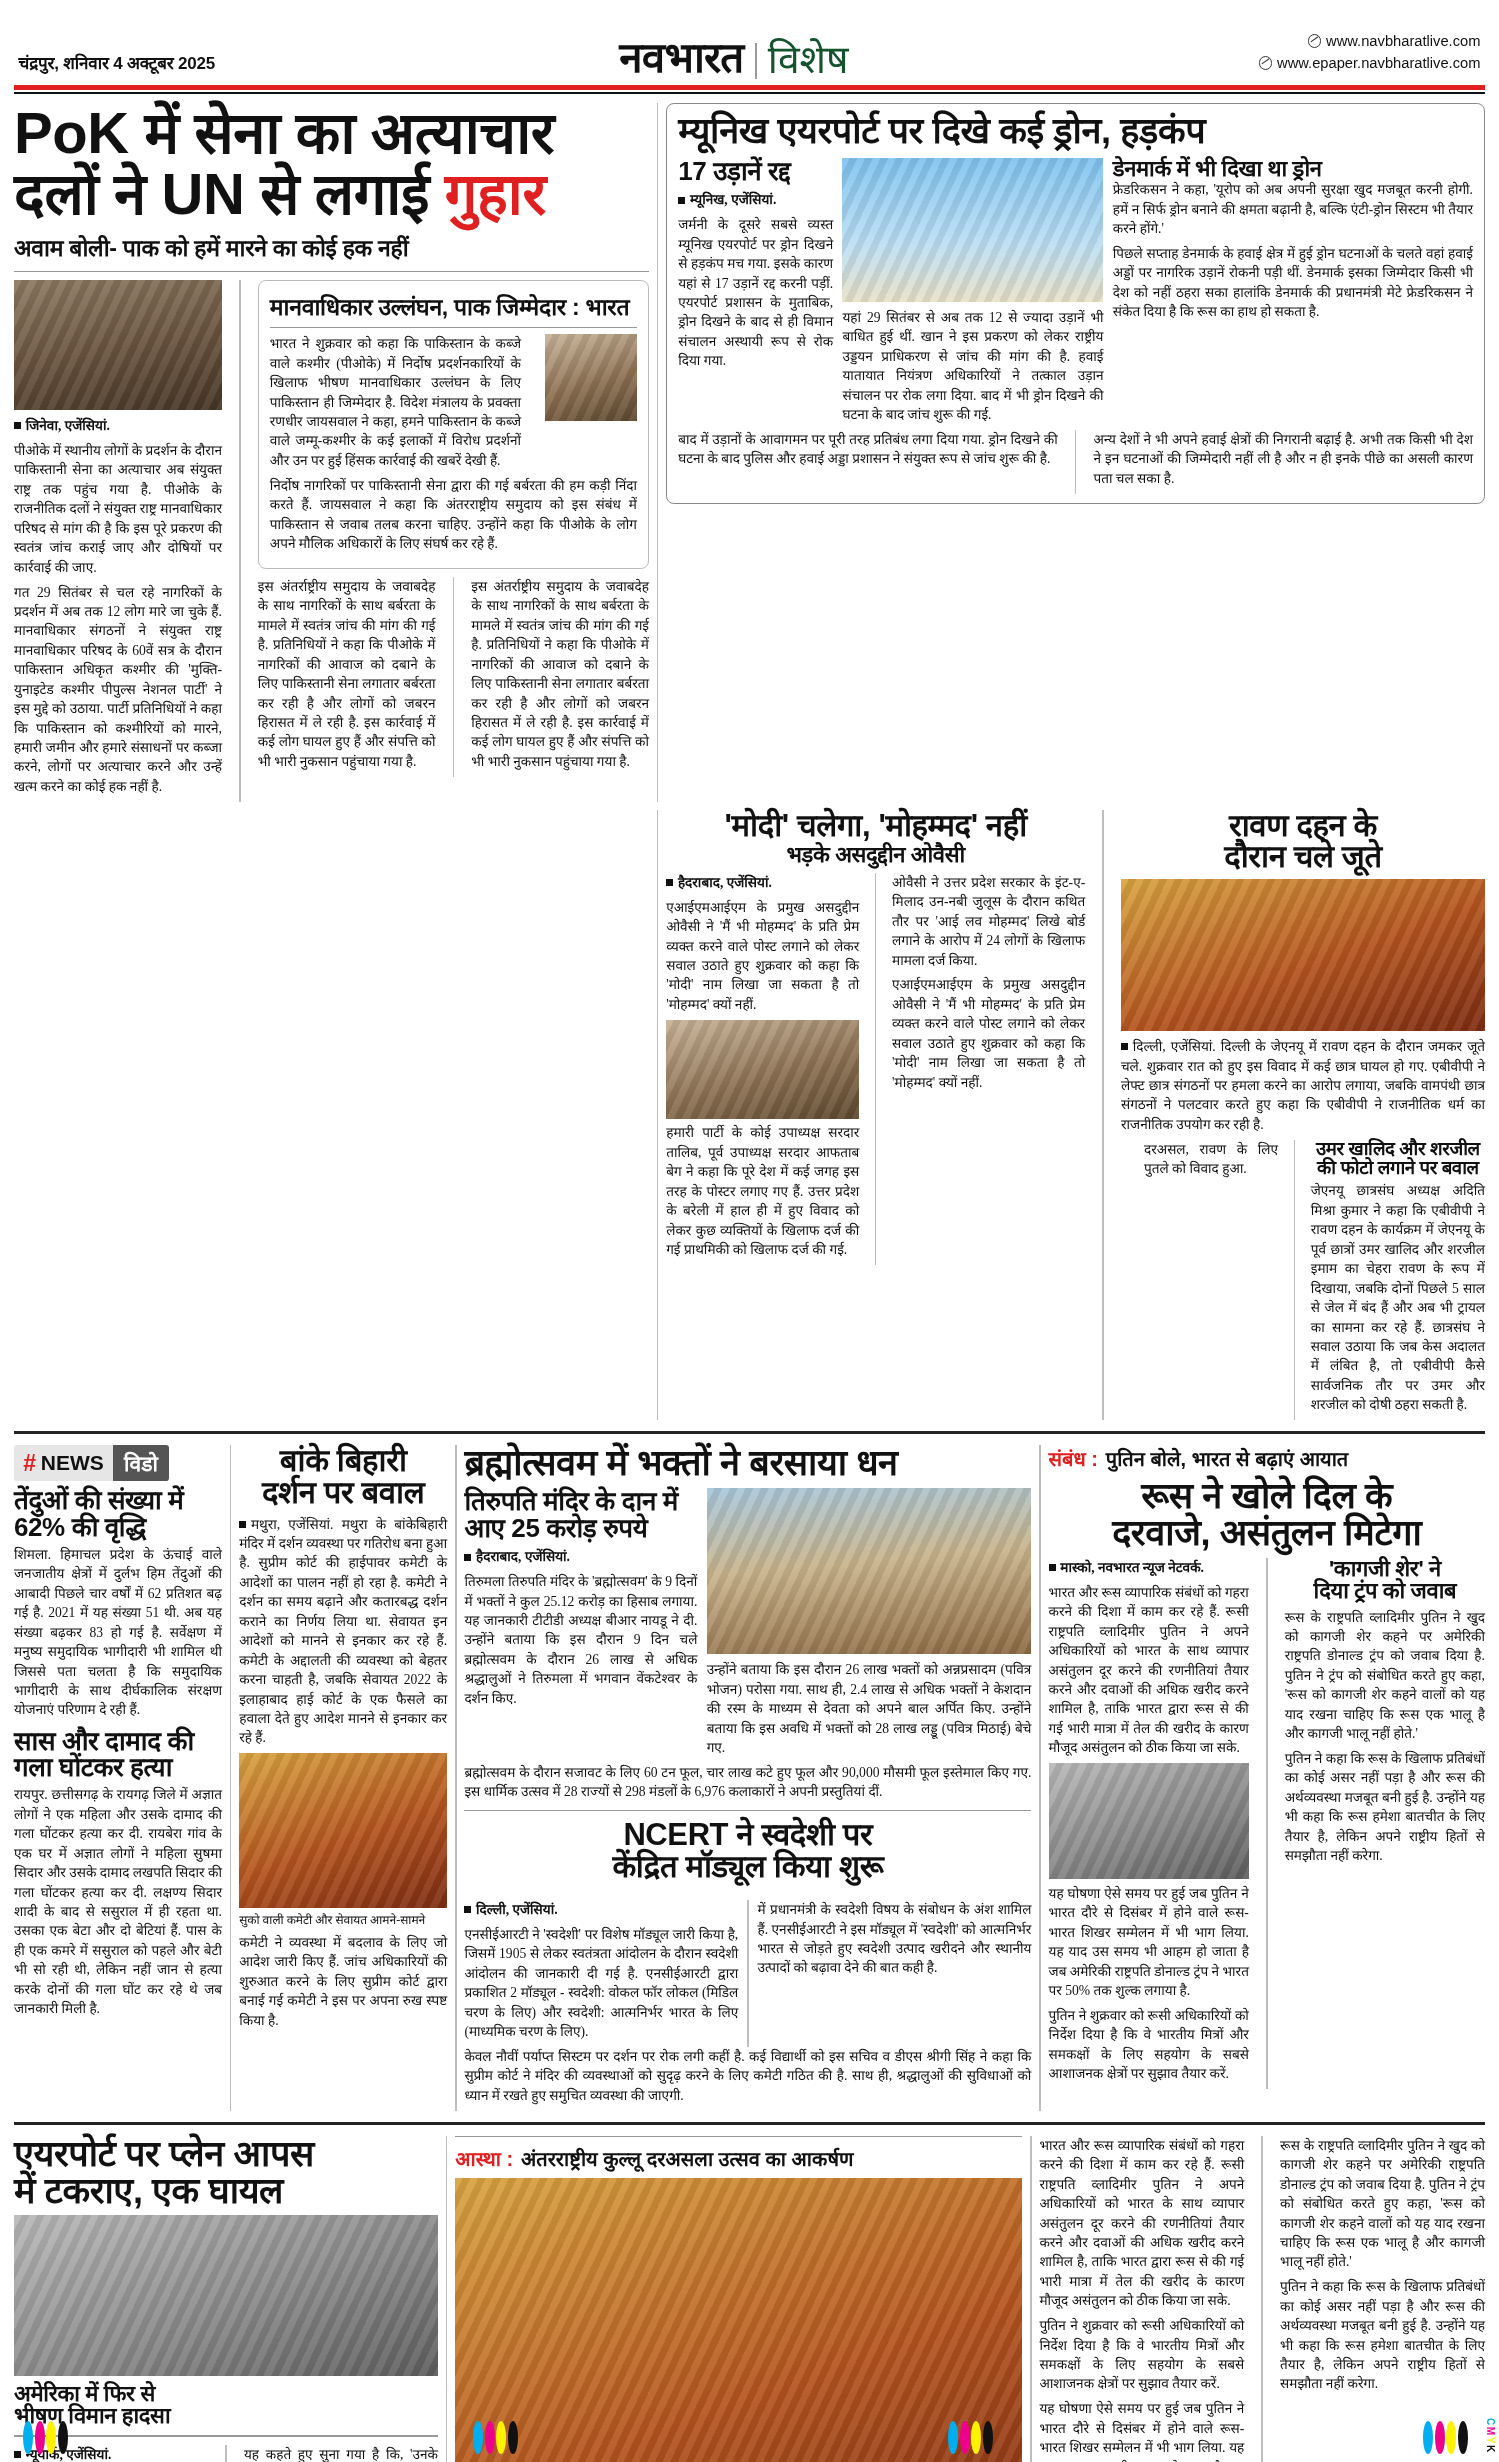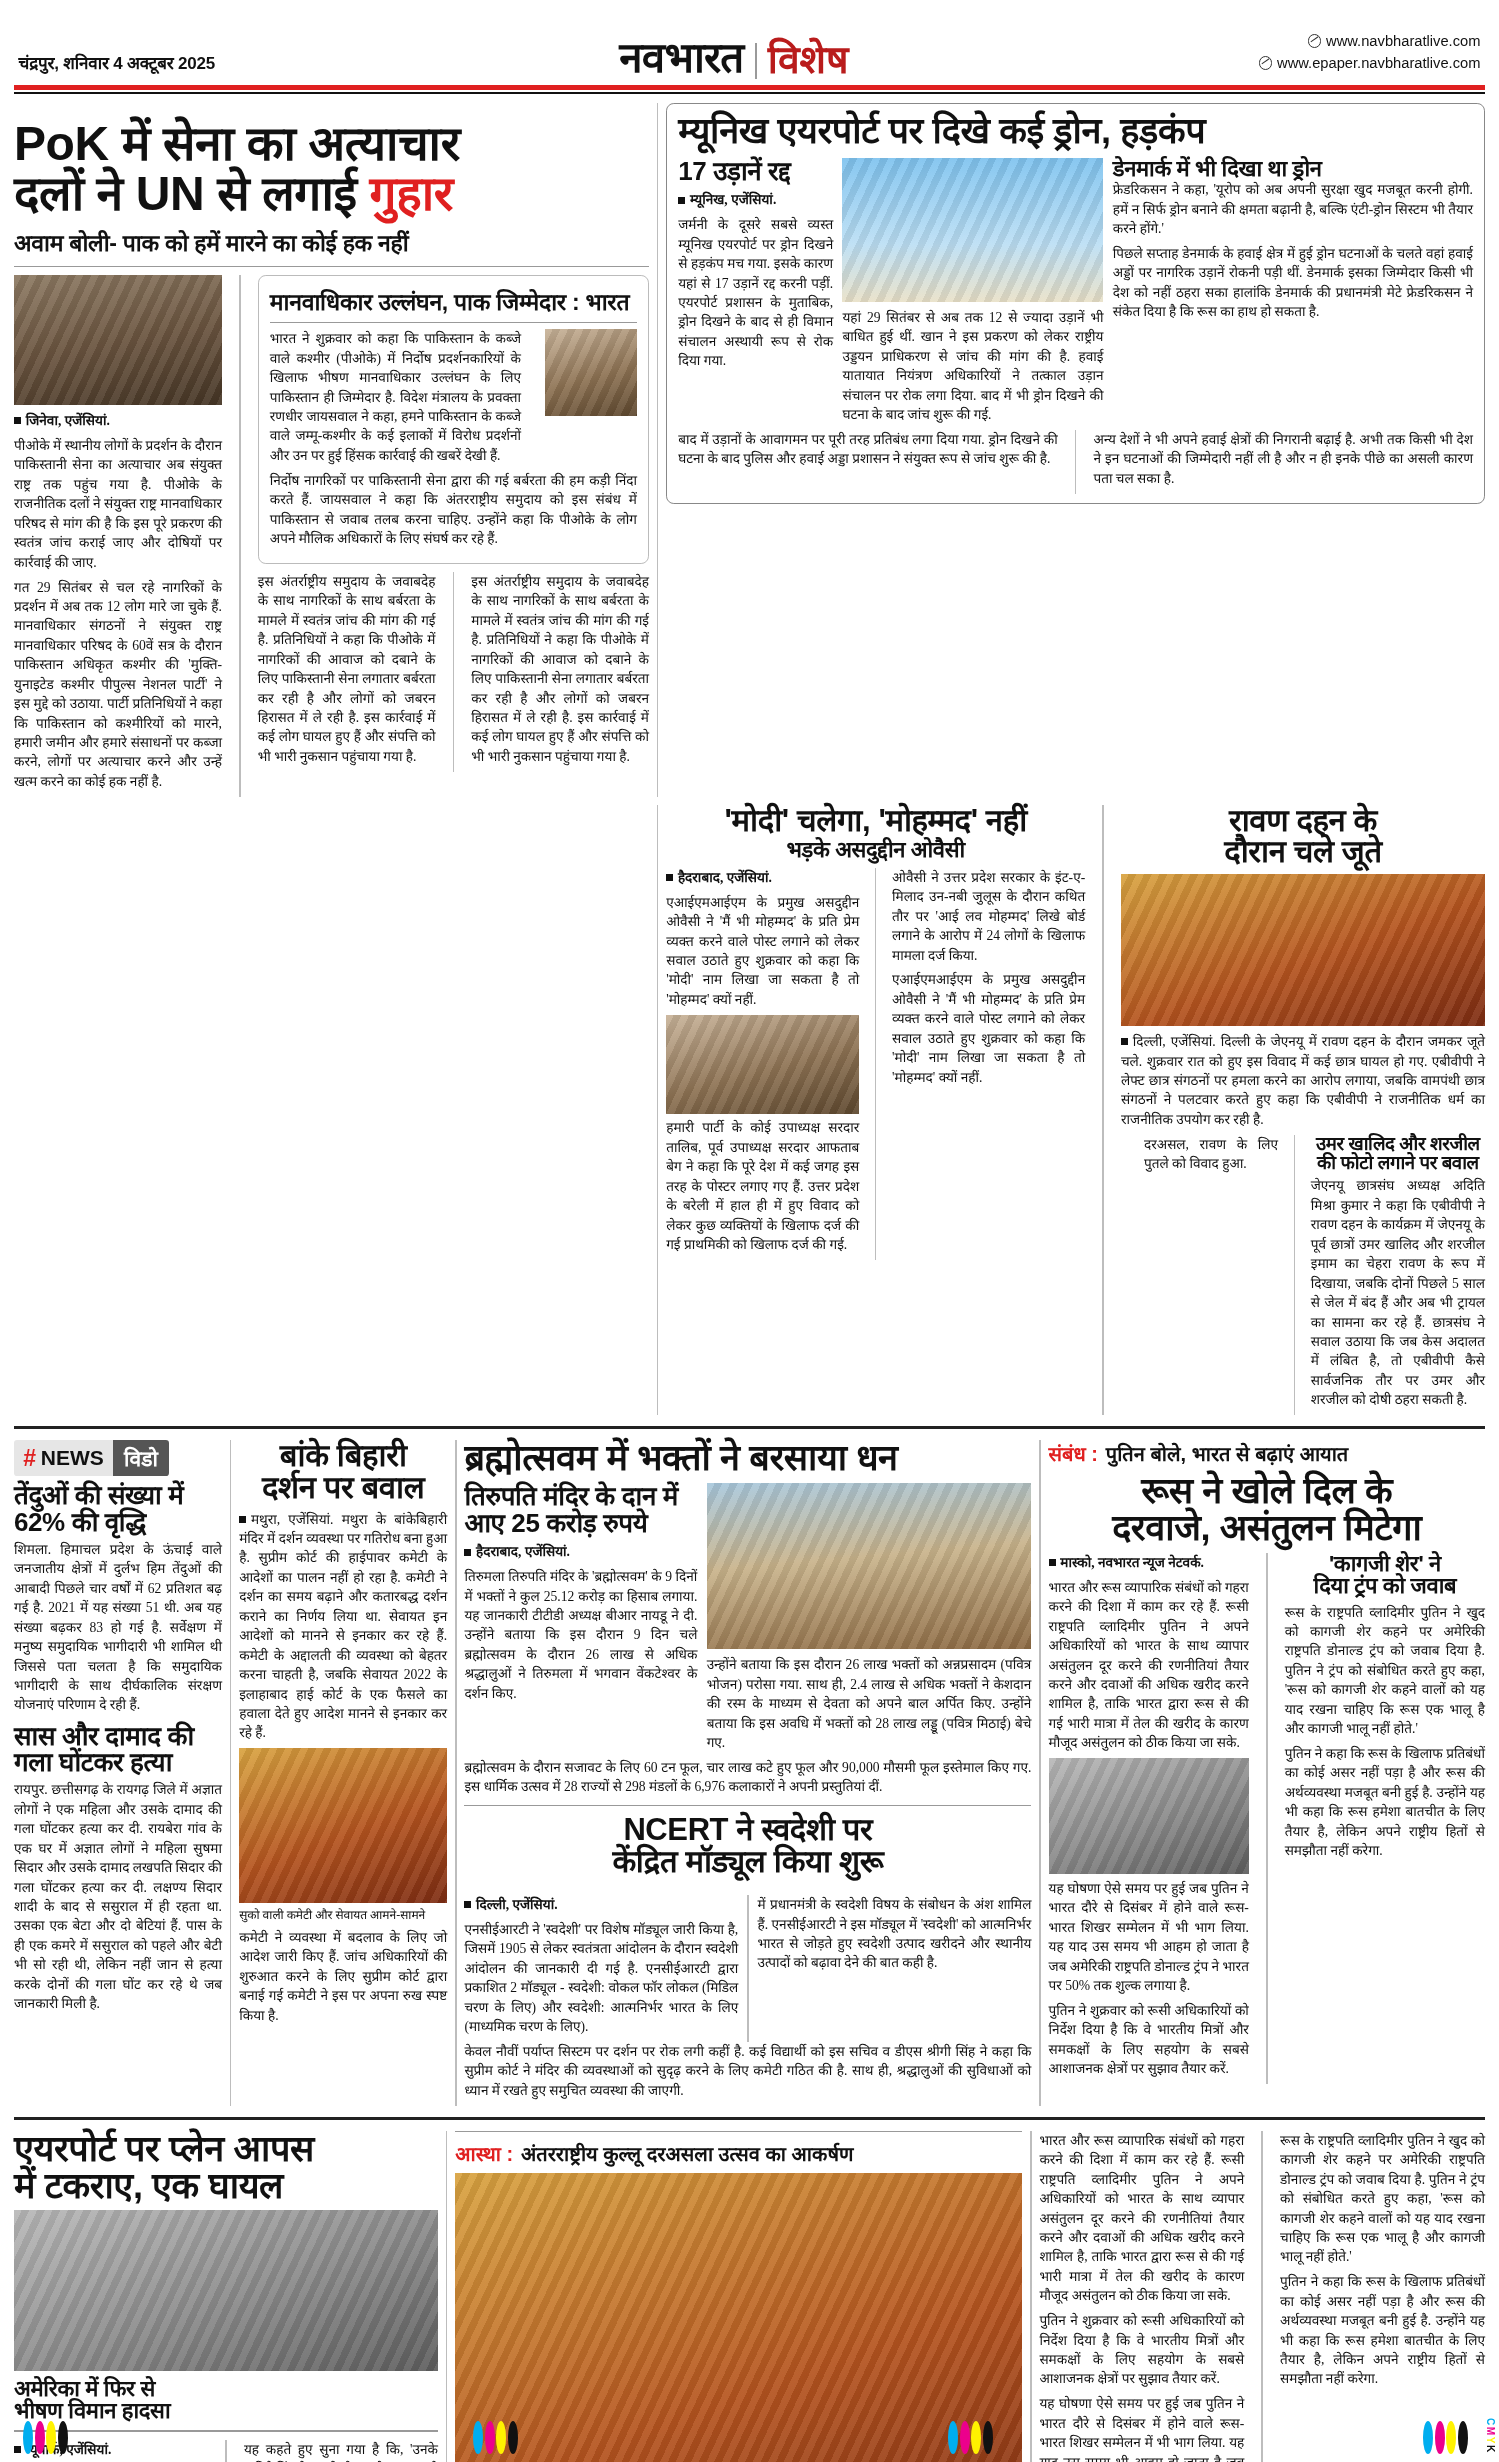--- a/index.html
+++ b/index.html
@@ -13,7 +13,7 @@
   .mh-logo{flex:1;display:flex;align-items:flex-end;justify-content:center;gap:11px;padding-bottom:1.6px;}
   .mh-logo .nb{font-family:"Liberation Sans",sans-serif;font-weight:900;font-size:42px;letter-spacing:-0.8px;color:#111;line-height:1;}
   .mh-logo .bar{width:2.3px;height:36px;background:#9a9a9a;}
-  .mh-logo .vs{font-family:"Liberation Sans",sans-serif;font-weight:700;font-size:39px;color:#b91c1c;line-height:1;}
+  .mh-logo .vs{font-family:"Liberation Sans",sans-serif;font-weight:400;font-size:39px;color:#14532d;line-height:1;}
   .mh-urls{flex:0 0 310px;text-align:right;font-family:"Liberation Sans",sans-serif;font-size:14.7px;line-height:1.5;padding-bottom:6.2px;}
   .mh-urls div{white-space:nowrap;}
   .globe{display:inline-block;width:11.6px;height:11.6px;border:1.6px solid #333;border-radius:50%;position:relative;margin-right:4.7px;vertical-align:-1.6px;}

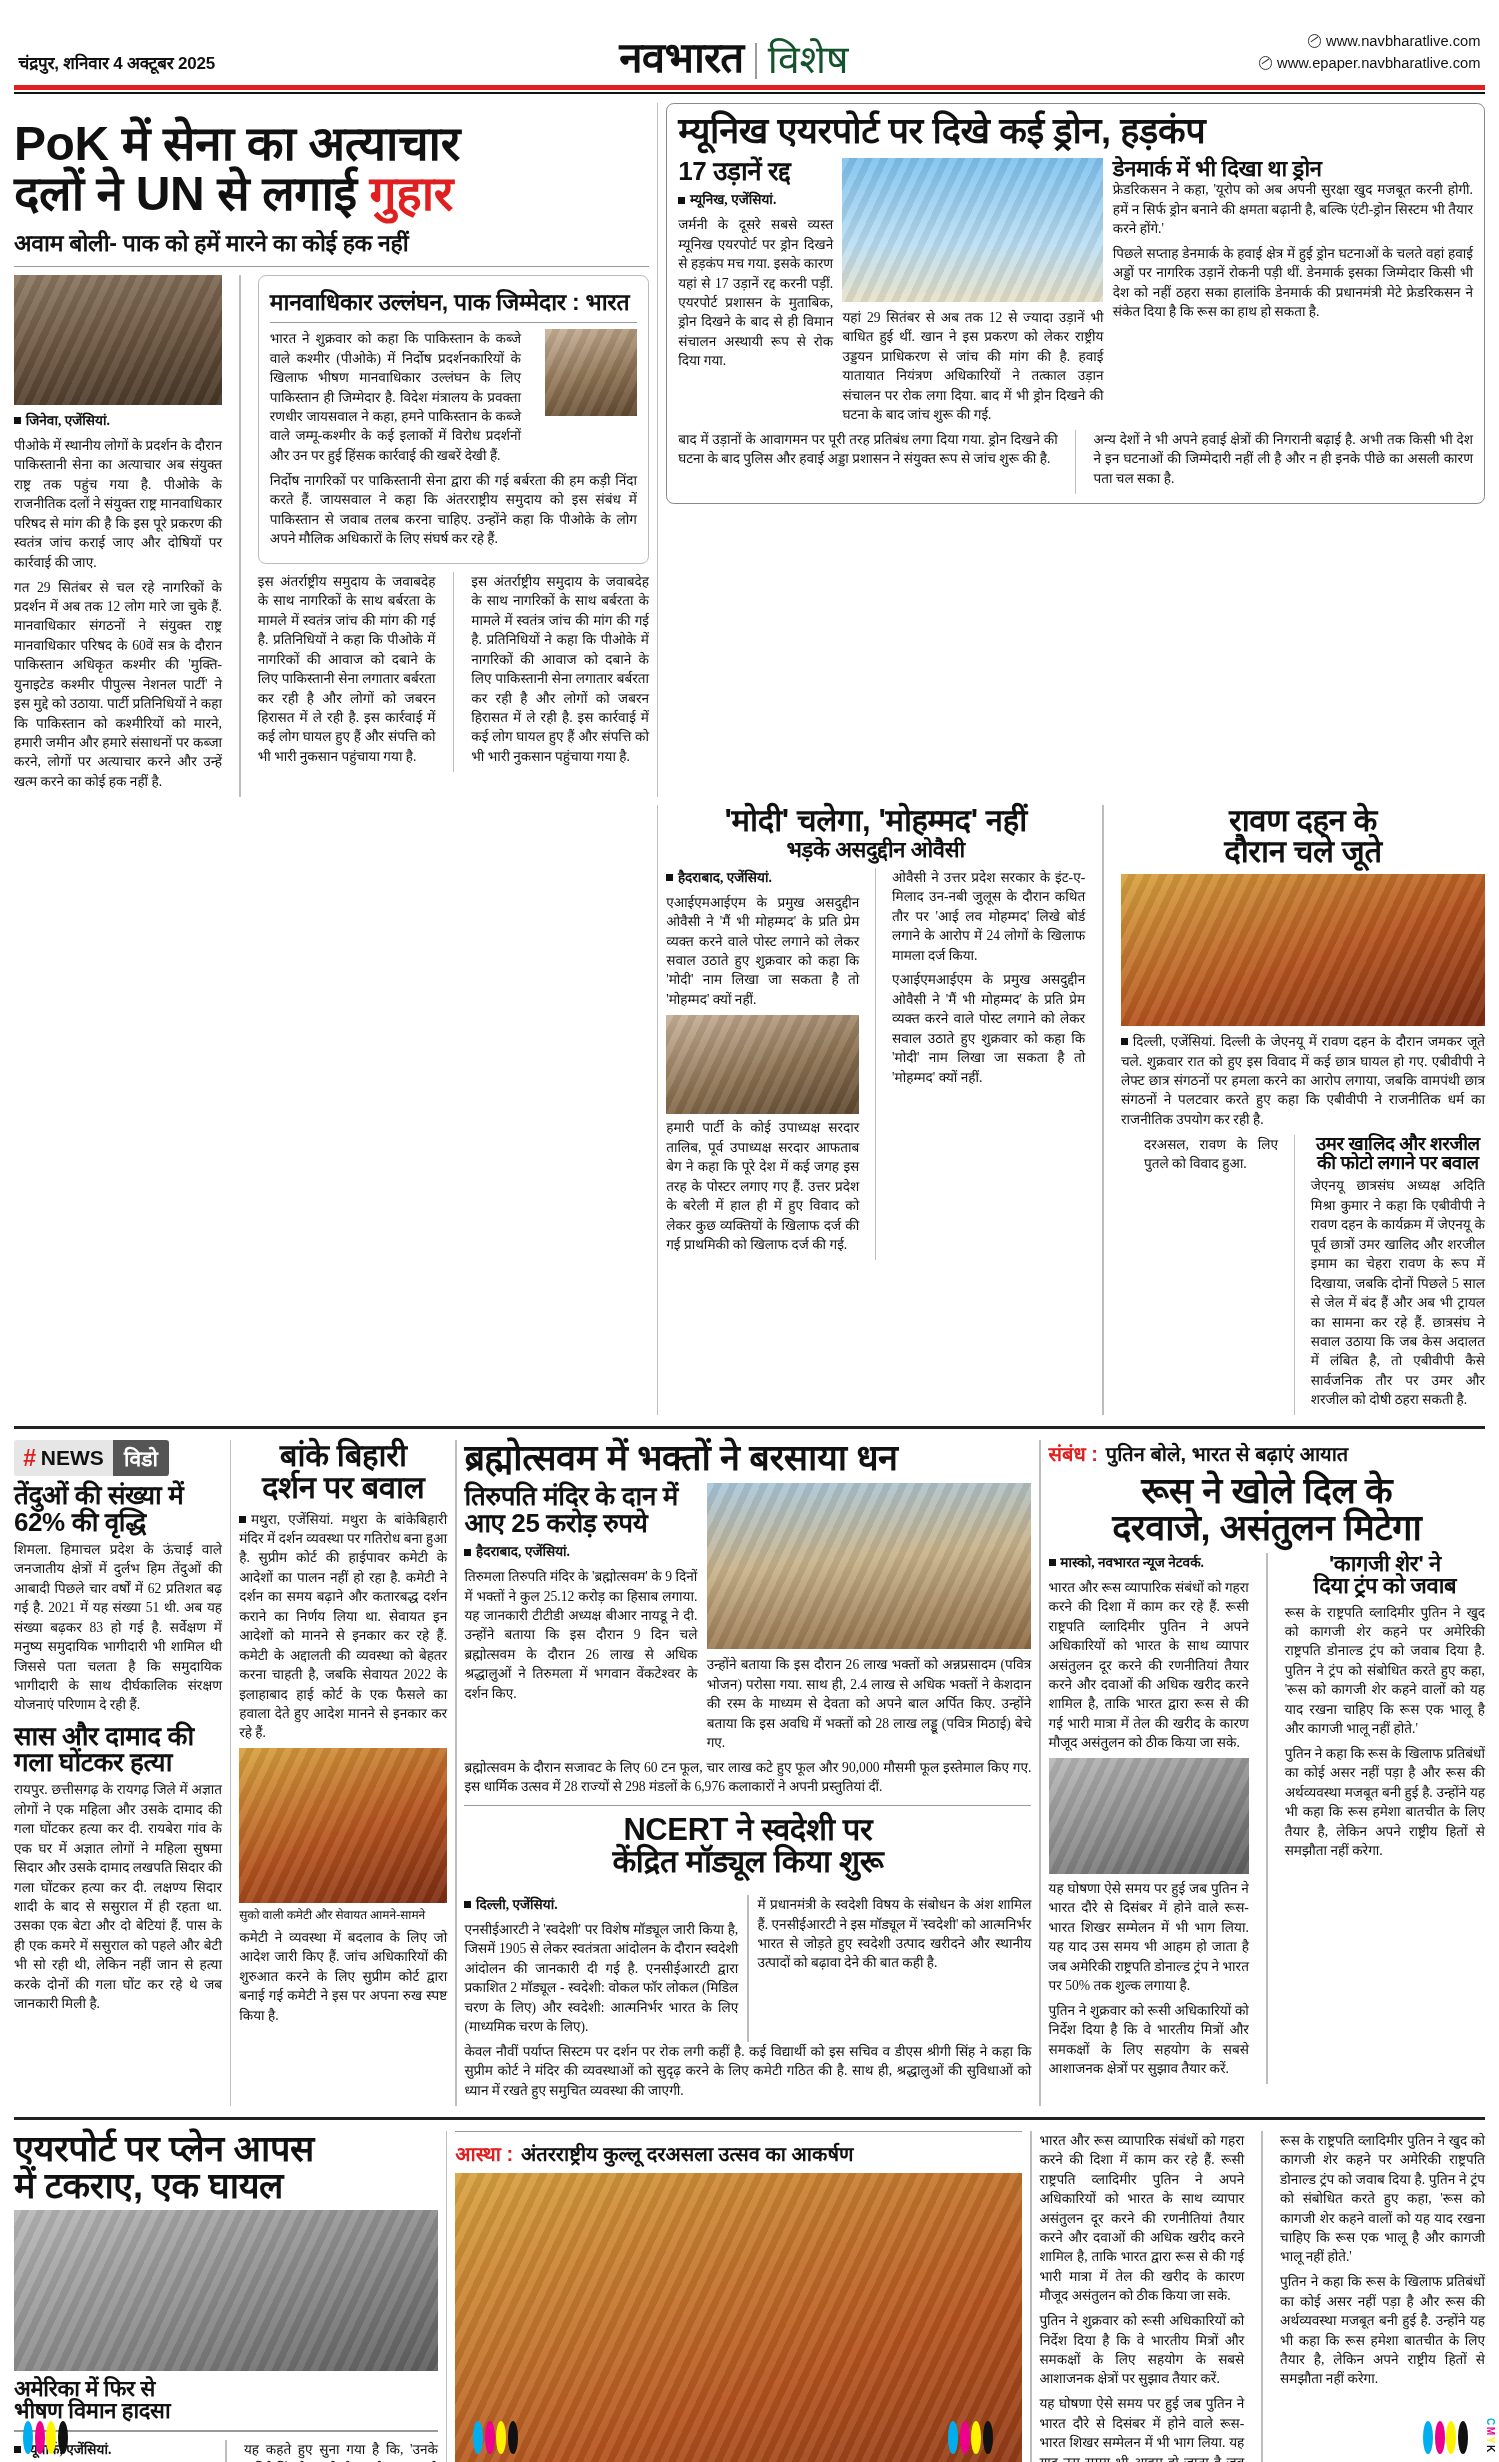--- a/index.html
+++ b/index.html
@@ -28,7 +28,7 @@
   .hline-thick{height:3.1px;background:#222;margin:7.8px 0;}
 
   h1,h2,h3,h4,h5{margin:0;font-family:"Liberation Sans",sans-serif;font-weight:900;line-height:1.02;letter-spacing:-0.4px;}
-  .lead-hl{font-size:48px;line-height:1.05;margin-top:16px;}
+  .lead-hl{font-size:58px;line-height:1.05;}
   .lead-hl .red{color:#e02020;}
   .lead-sub{font-family:"Liberation Sans",sans-serif;font-weight:800;font-size:23px;margin-top:6.2px;letter-spacing:-0.3px;}
   .hl-xl{font-size:36px;}

